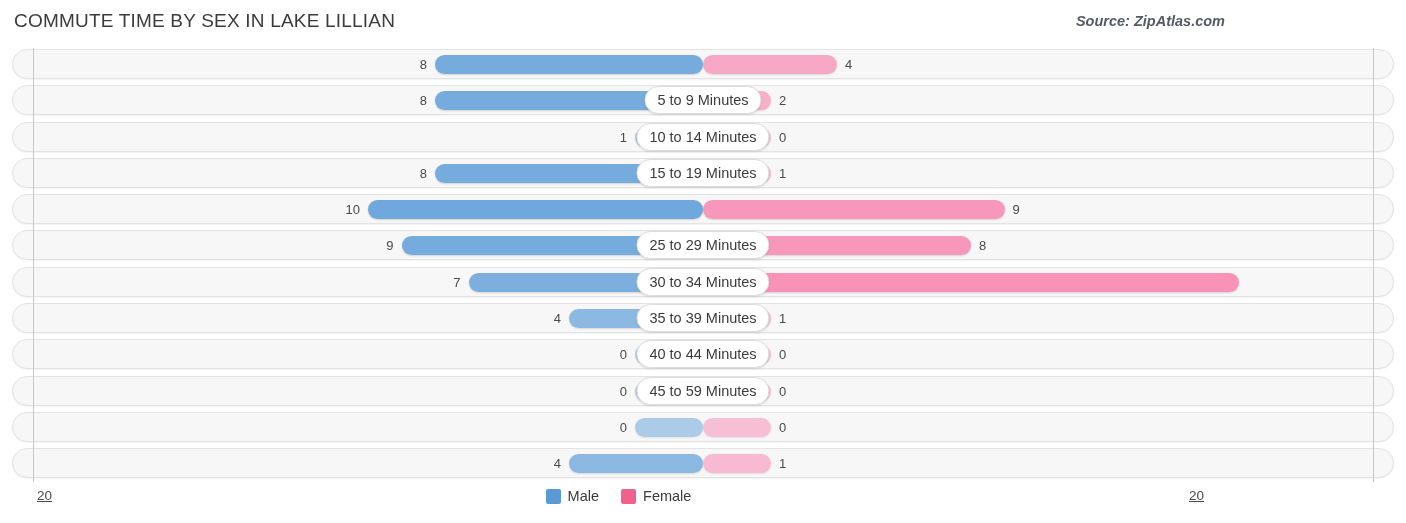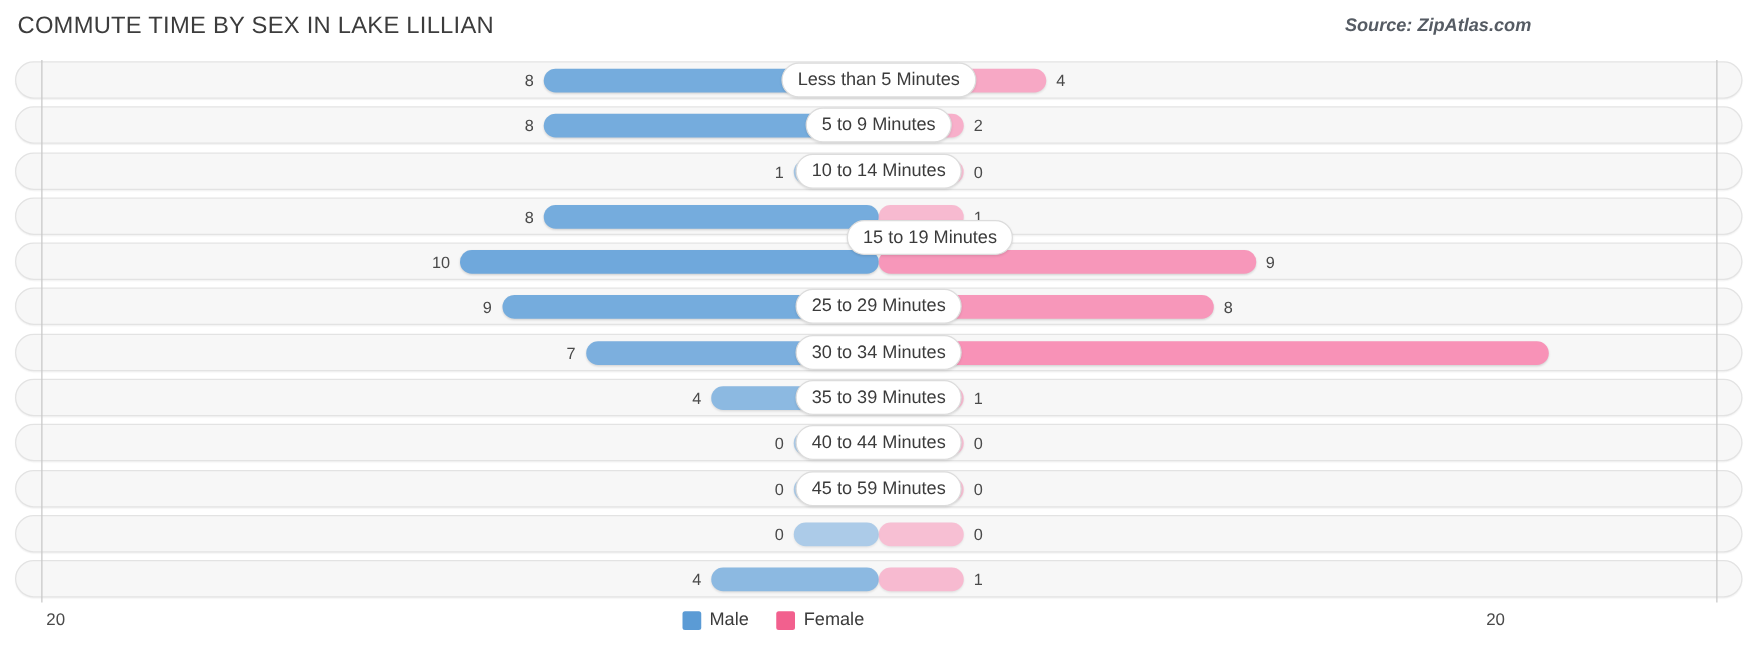--- a/index.html
+++ b/index.html
@@ -197,7 +197,6 @@
           <div class="bar female" style="left: 703px; width: 134px; opacity: 0.78;"></div>
           <div class="val left" style="right: 979px;">8</div>
           <div class="val right" style="left: 845px;">4</div>
-          <div class="pill" style="left: 703px;">Less than 5 Minutes</div>
         </div>
         <div class="row">
           <div class="track"></div>

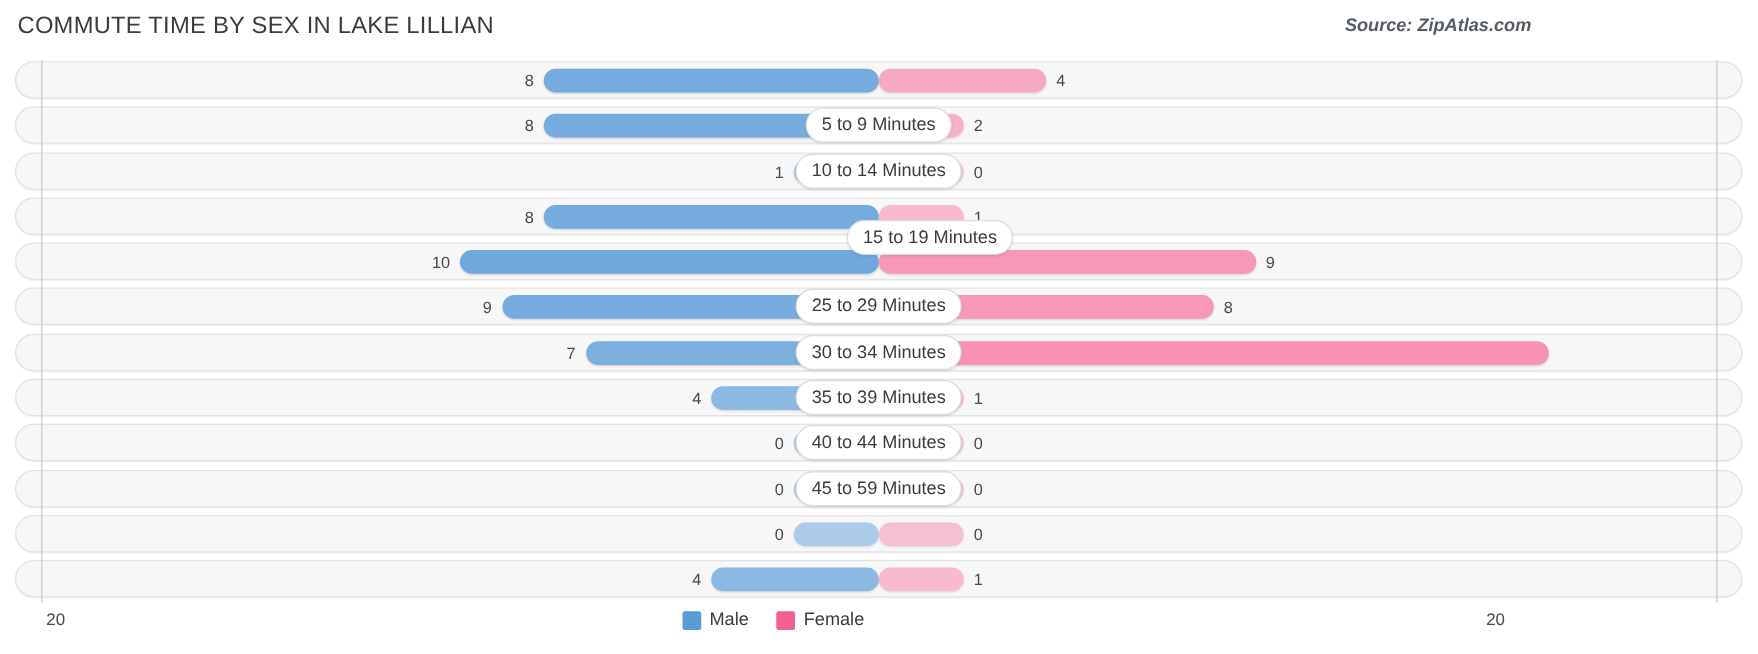--- a/index.html
+++ b/index.html
@@ -220,7 +220,7 @@
           <div class="bar female" style="left: 703px; width: 68px; opacity: 0.6;"></div>
           <div class="val left" style="right: 979px;">8</div>
           <div class="val right" style="left: 779px;">1</div>
-          <div class="pill" style="left: 744px; margin-top: 17px;">15 to 19 Minutes</div>
+          <div class="pill" style="left: 703px;">15 to 19 Minutes</div>
         </div>
         <div class="row">
           <div class="track"></div>

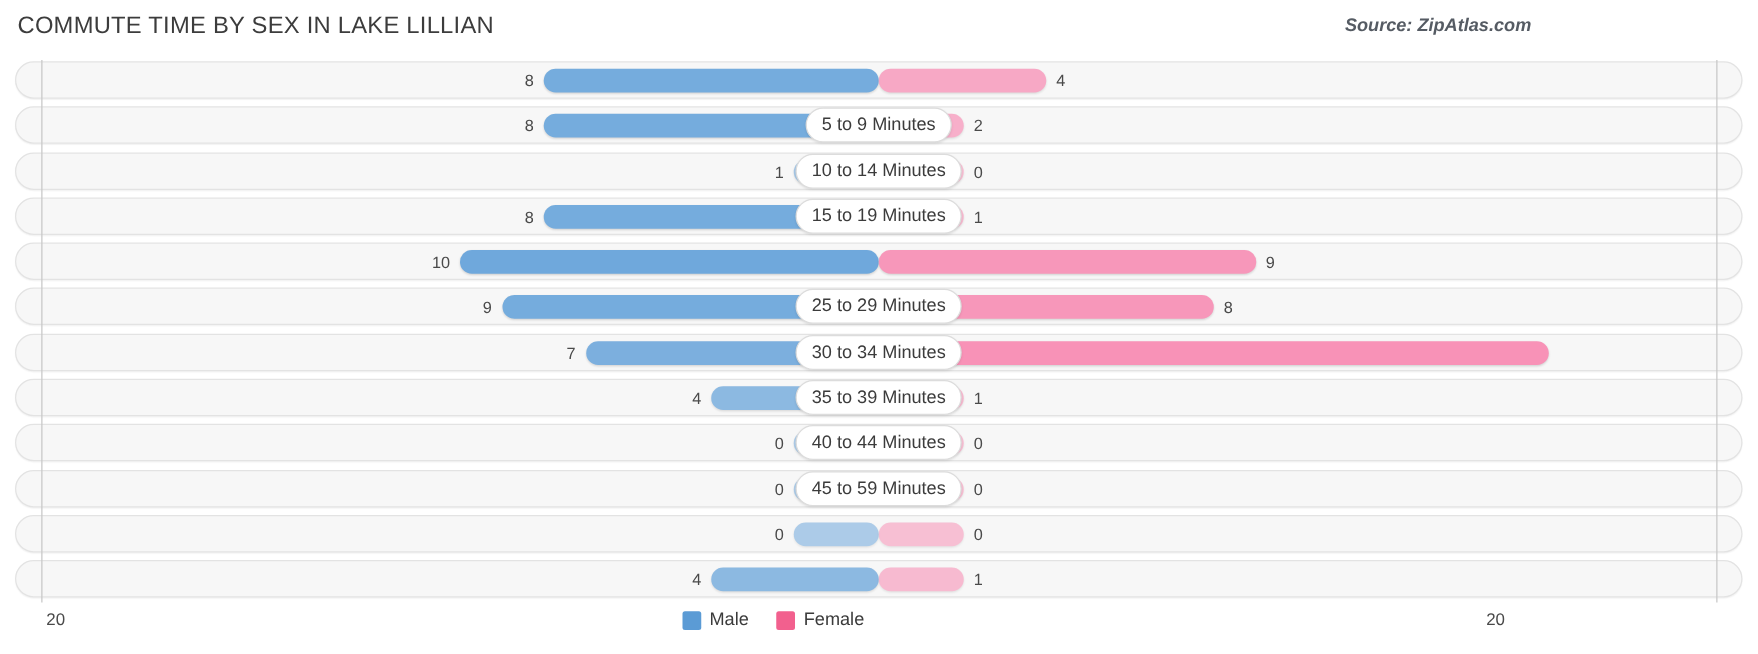--- a/index.html
+++ b/index.html
@@ -150,6 +150,7 @@
     top: 4px;
     font-size: 13.5px;
     color: #4a4a4a;
+    text-decoration: underline;
   }
   .axis-end.l { left: 37px; }
   .axis-end.r { right: 33px; }

